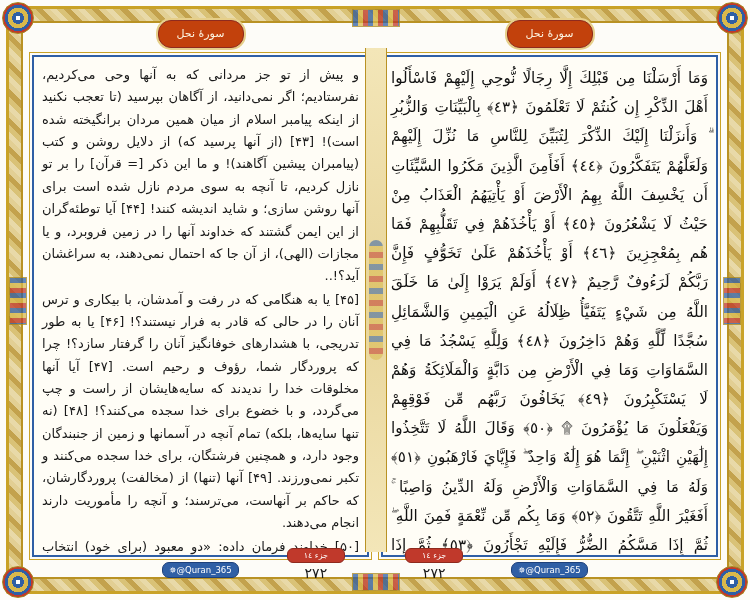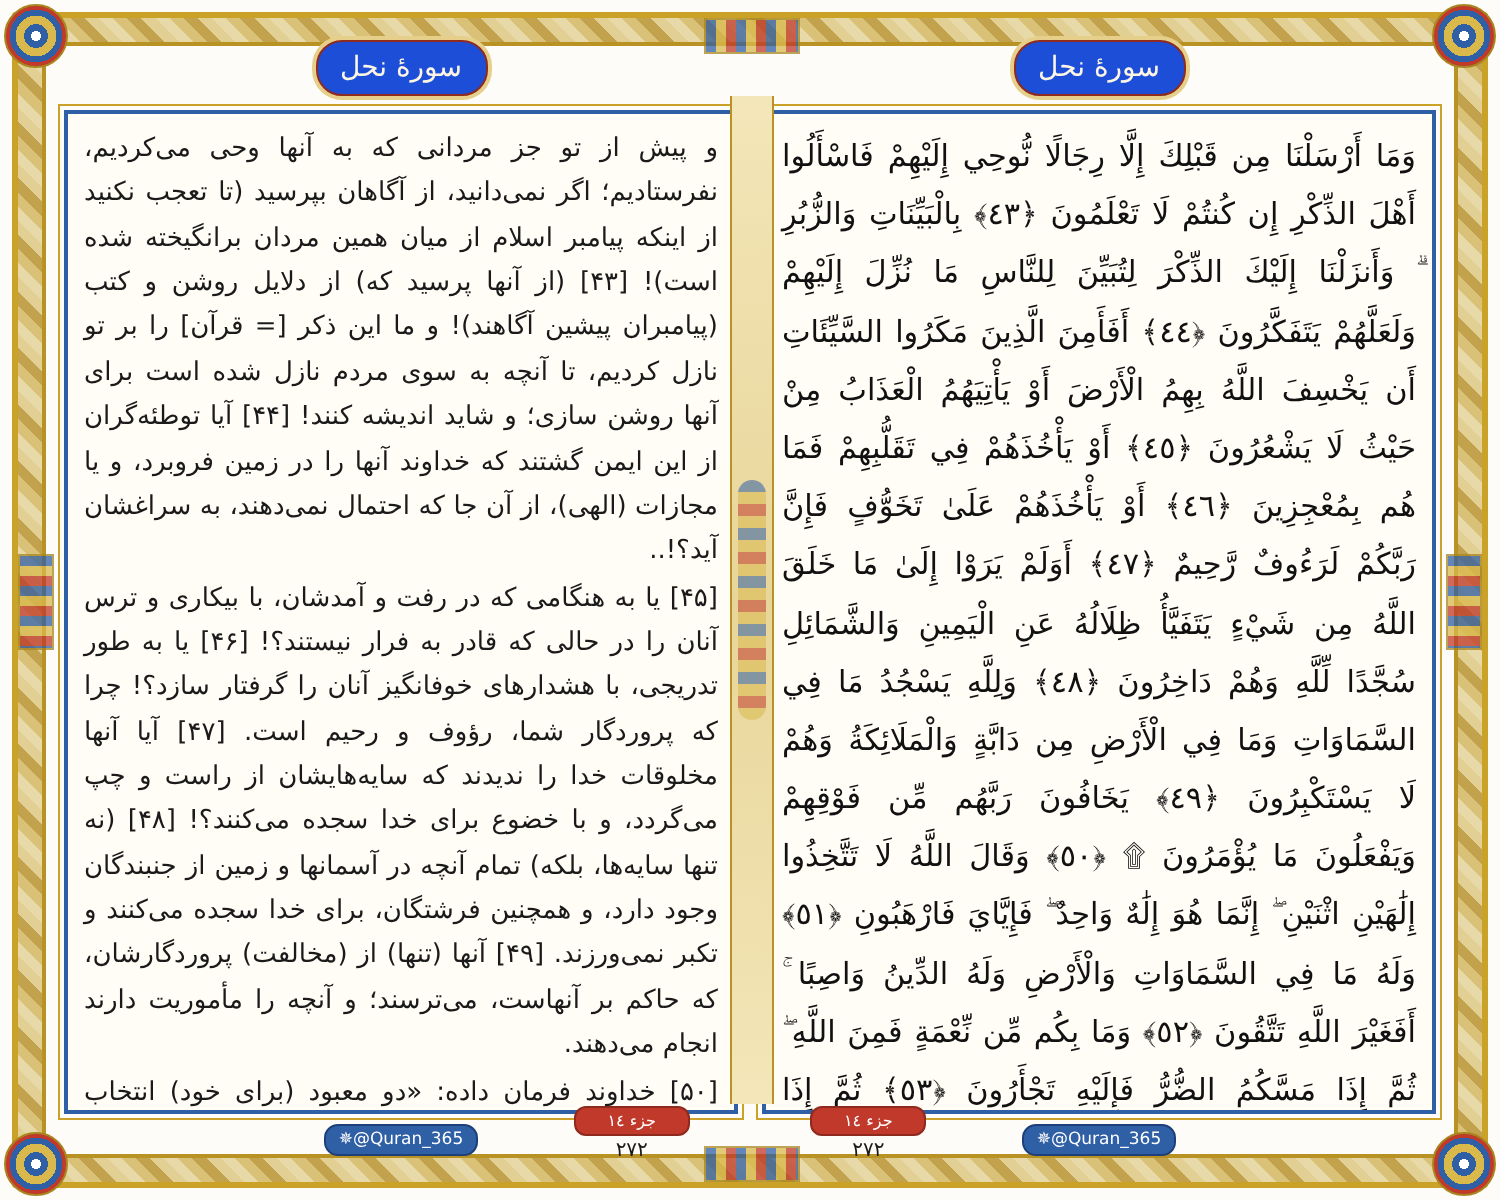--- a/index.html
+++ b/index.html
@@ -108,12 +108,12 @@
     height: 26px;
     margin-top: -2px;
     margin-bottom: 7px;
-    background: #1d4ed8;
+    background: #c2410c;
     border: 1.5px solid #8e2a1e;
     border-radius: 13px / 13px;
     color: #fdf6e3;
     font-family: "DejaVu Sans", sans-serif;
-    font-size: 14px;
+    font-size: 11px;
     line-height: 26px;
     text-align: center;
     direction: rtl;

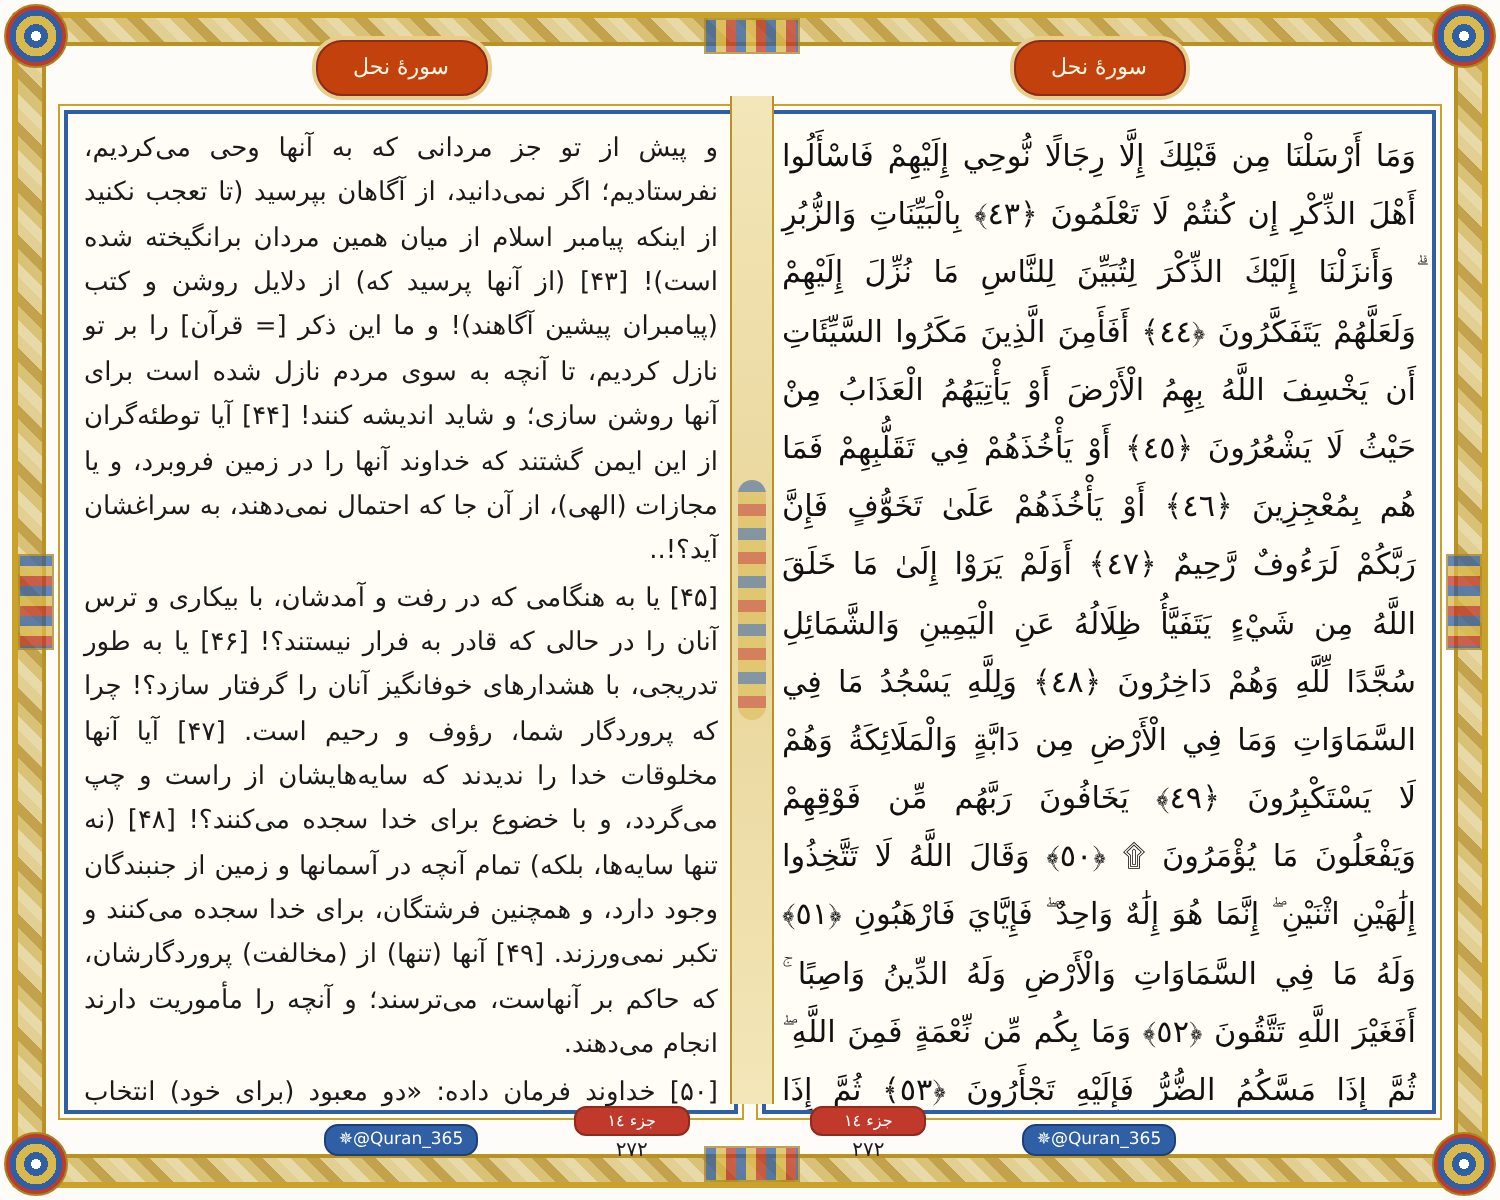--- a/index.html
+++ b/index.html
@@ -210,7 +210,7 @@
   }
   .page-no {
     color: #1a1a1a;
-    font-size: 10px;
+    font-size: 14px;
   }
 
   

